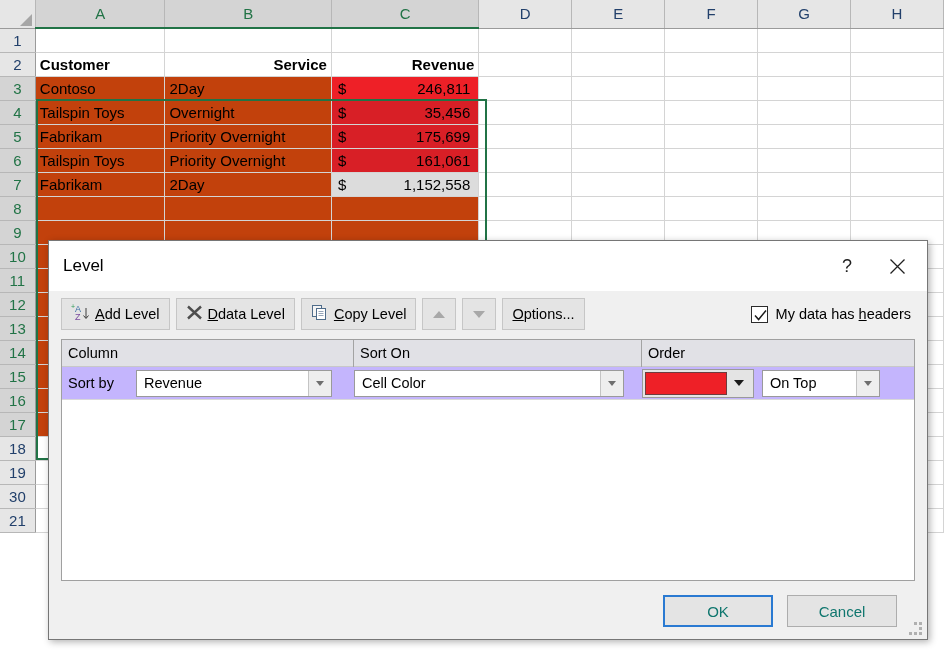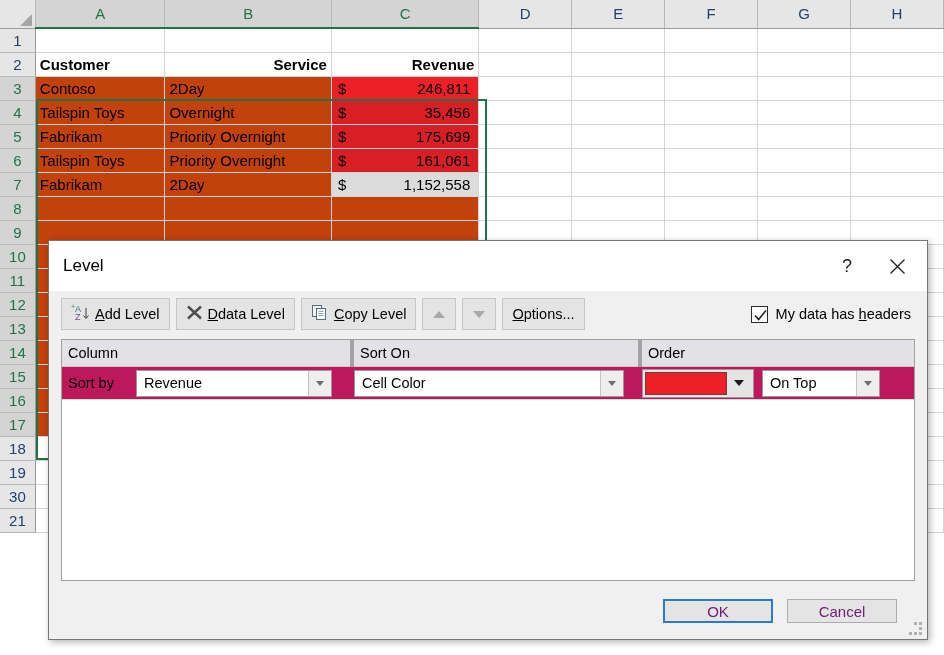--- a/index.html
+++ b/index.html
@@ -185,7 +185,7 @@
   .lh {
     padding-left: 6px; height: 27px;
     display: flex; align-items: center;
-    border-right: 4px solid #a3a3a3;
+    border-right: 1px solid #a3a3a3;
   }
   .lh-col   { width: 292px; }
   .lh-on    { width: 288px; }

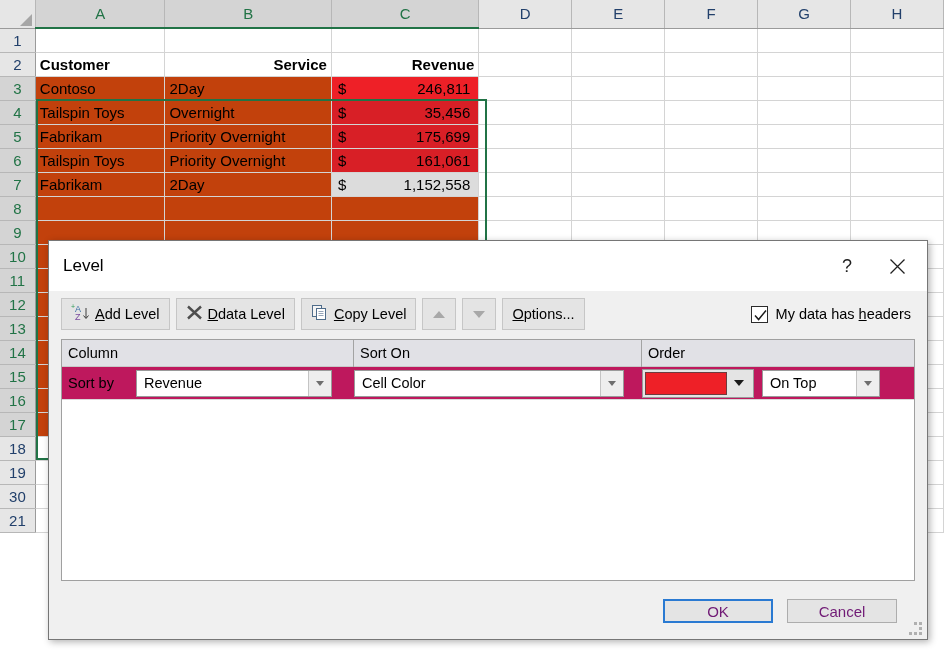--- a/index.html
+++ b/index.html
@@ -193,7 +193,7 @@
 
   .crit-row {
     height: 33px;
-    background: #be185d;
+    background: #c4b5fd;
     display: flex; align-items: center;
     padding: 0 2px;
     border-bottom: 1px solid #d9d9d9;

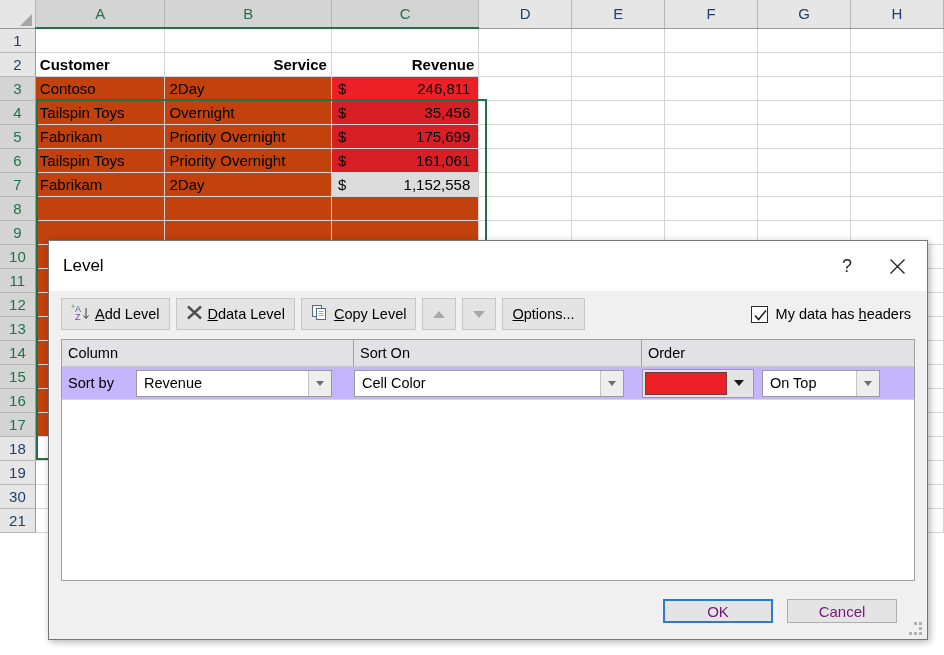--- a/index.html
+++ b/index.html
@@ -260,10 +260,10 @@
     gap: 14px; padding-right: 30px;
   }
   .fbtn {
-    width: 110px; height: 24px;
+    width: 110px; height: 32px;
     background: #e4e4e4;
     border: 1px solid #adadad;
-    font-size: 15px; color: #701a75;
+    font-size: 15px; color: #0f766e;
     display: flex; align-items: center; justify-content: center;
     cursor: default;
   }

